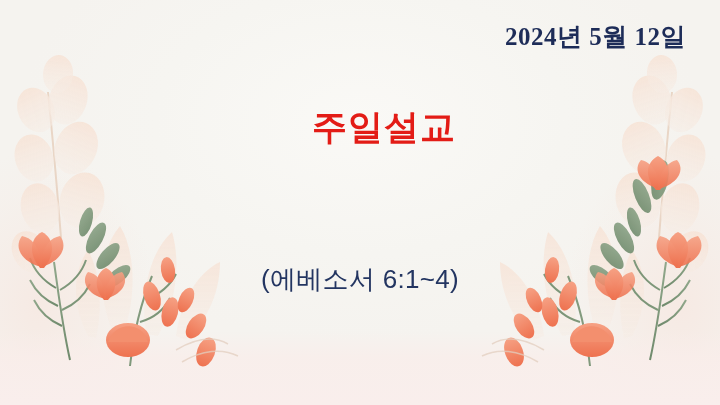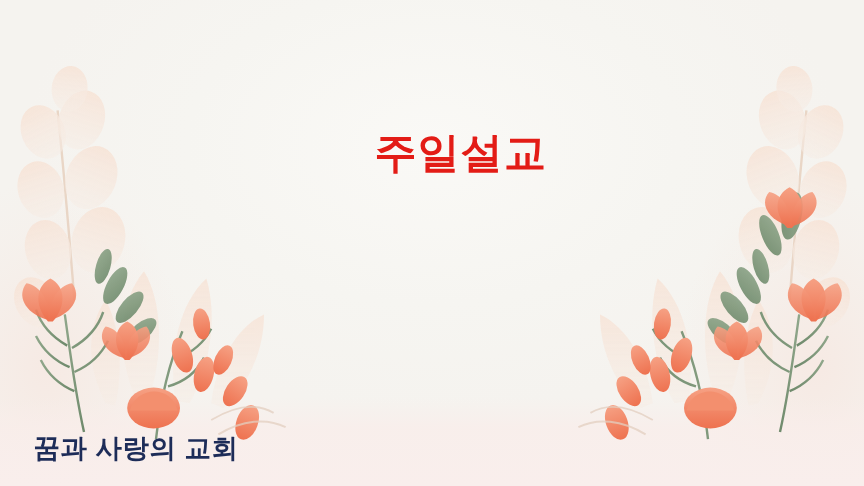--- a/index.html
+++ b/index.html
@@ -301,6 +301,7 @@
     </svg>
   </div>
 
+  <div class="date">2024년 5월 12일</div>
 
   <div class="sermon-label">주일설교</div>
 

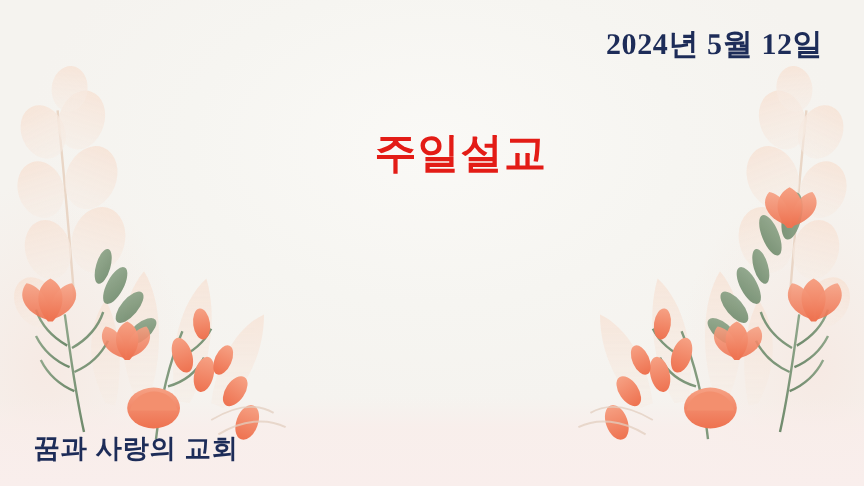--- a/index.html
+++ b/index.html
@@ -306,6 +306,7 @@
   <div class="sermon-label">주일설교</div>
 
 
+  <div class="scripture">(에베소서 6:1~4)</div>
 
   <div class="church-name">꿈과 사랑의 교회</div>
 

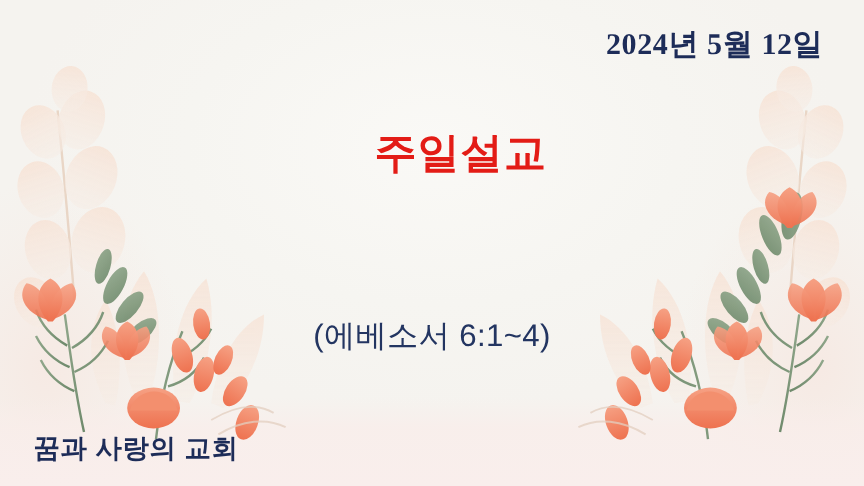--- a/index.html
+++ b/index.html
@@ -308,7 +308,6 @@
 
   <div class="scripture">(에베소서 6:1~4)</div>
 
-  <div class="church-name">꿈과 사랑의 교회</div>
 
 
 </div>

